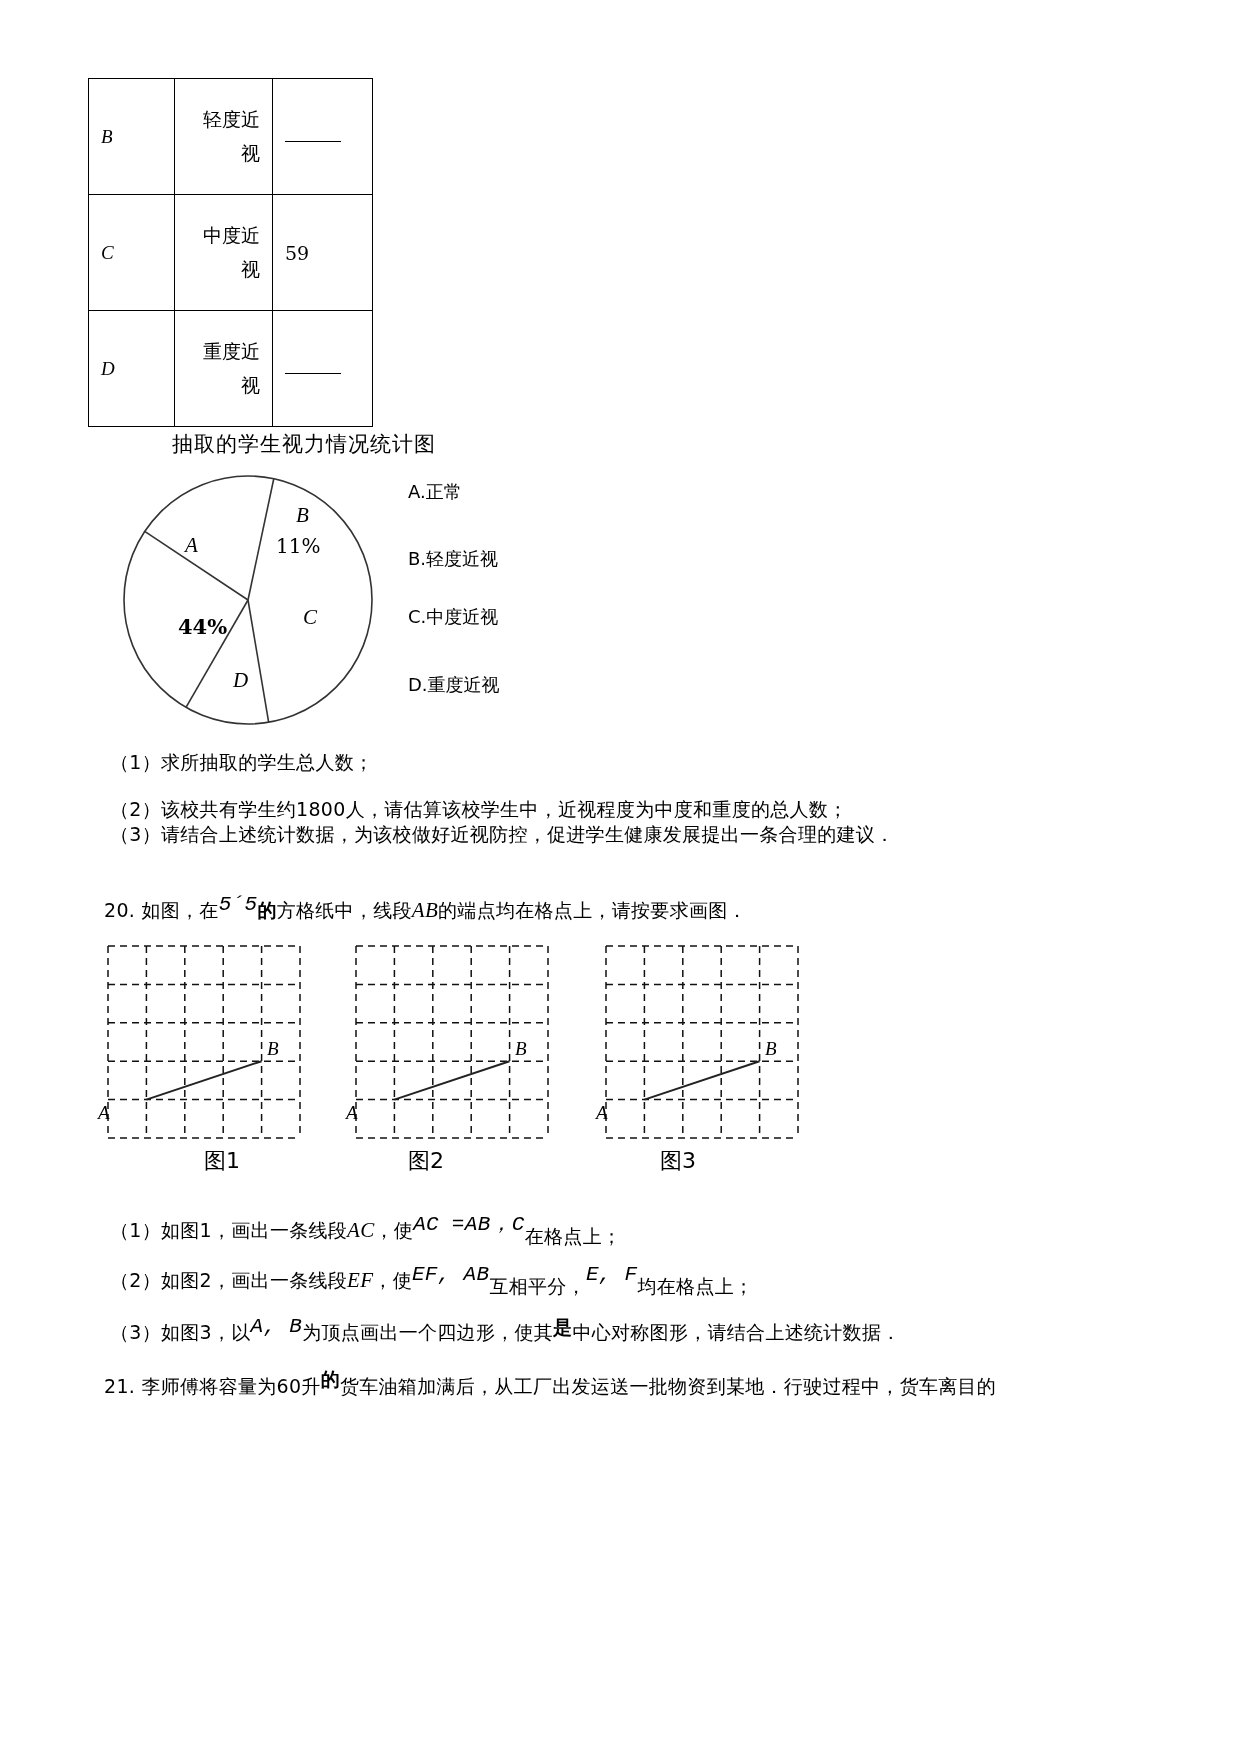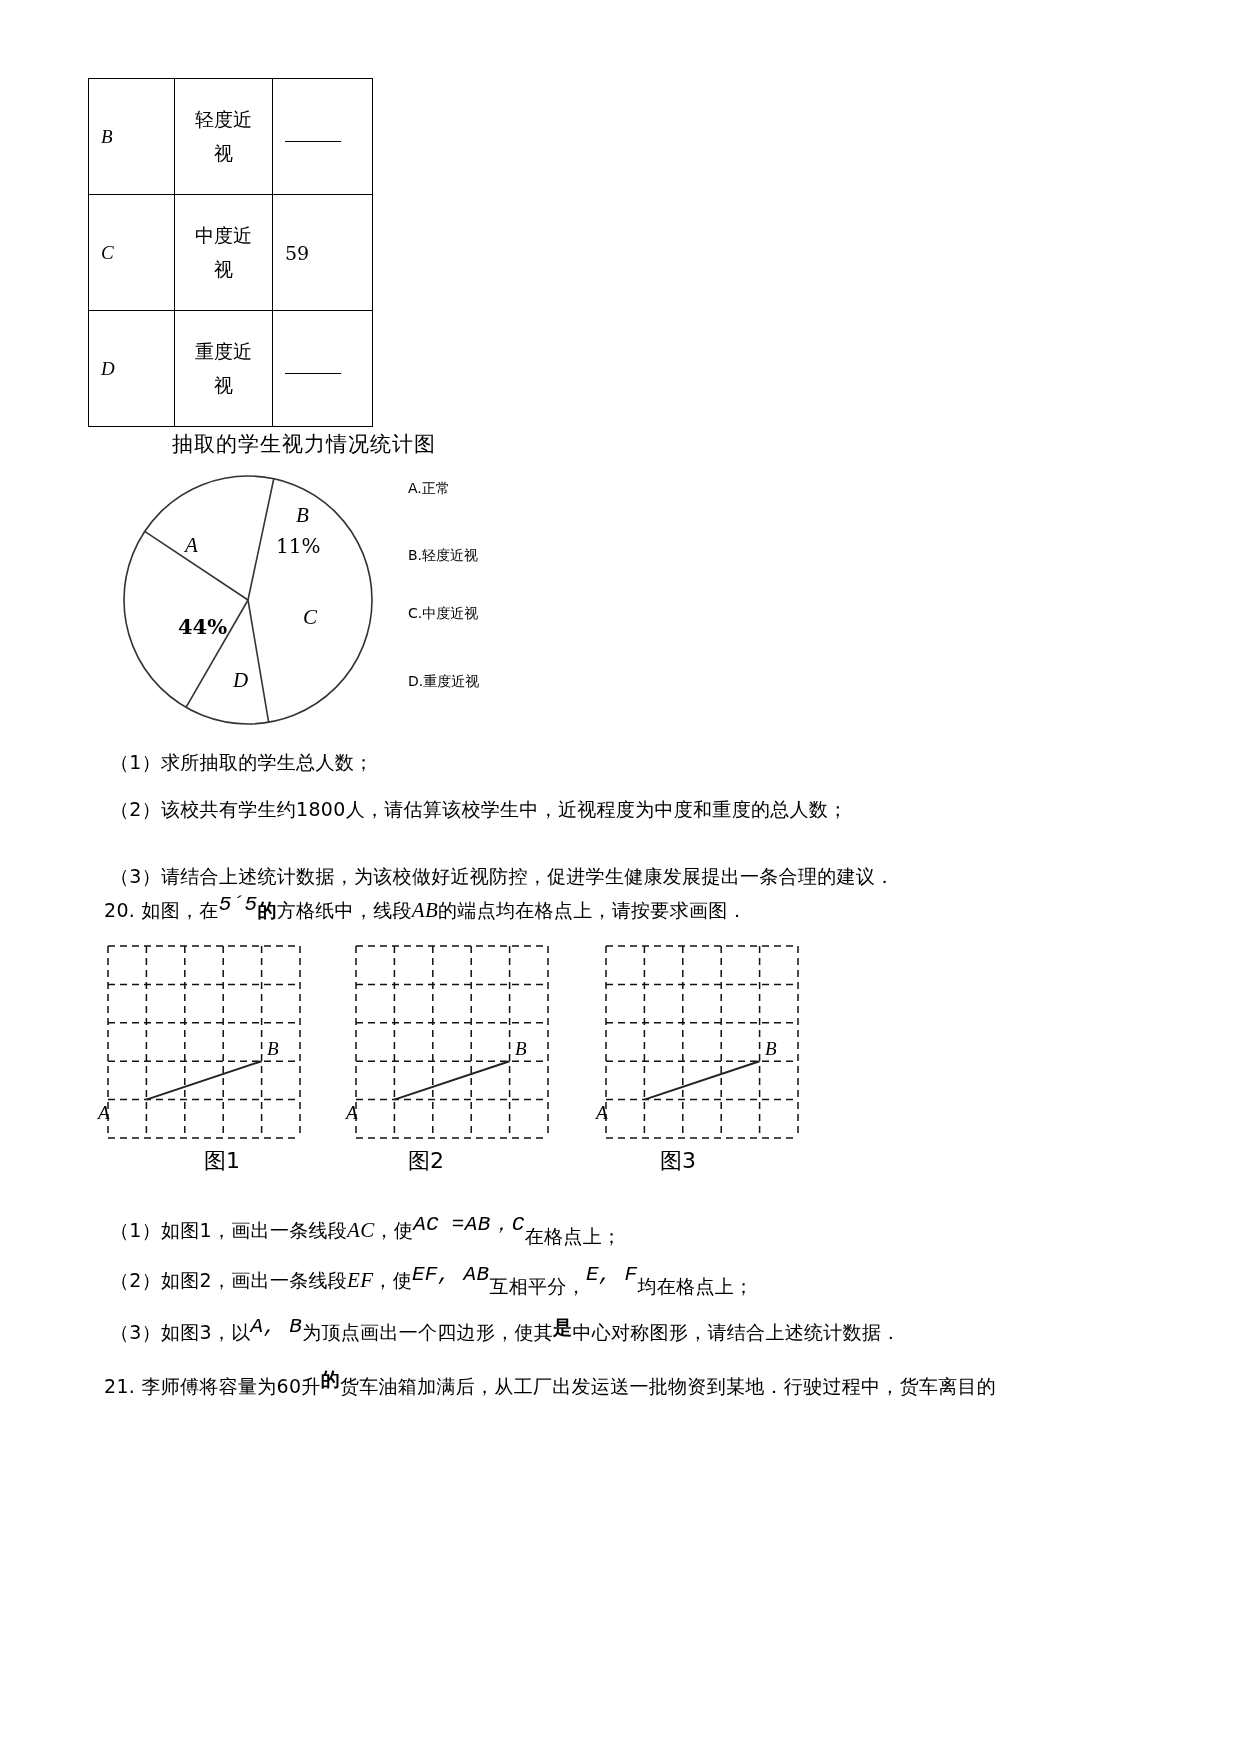--- a/index.html
+++ b/index.html
@@ -43,7 +43,7 @@
   }
   td.col-label {
     width: 98px;
-    text-align: center;
+    text-align: right;
     line-height: 1.75;
     font-family: "DejaVu Sans", sans-serif;
     font-size: 18px;

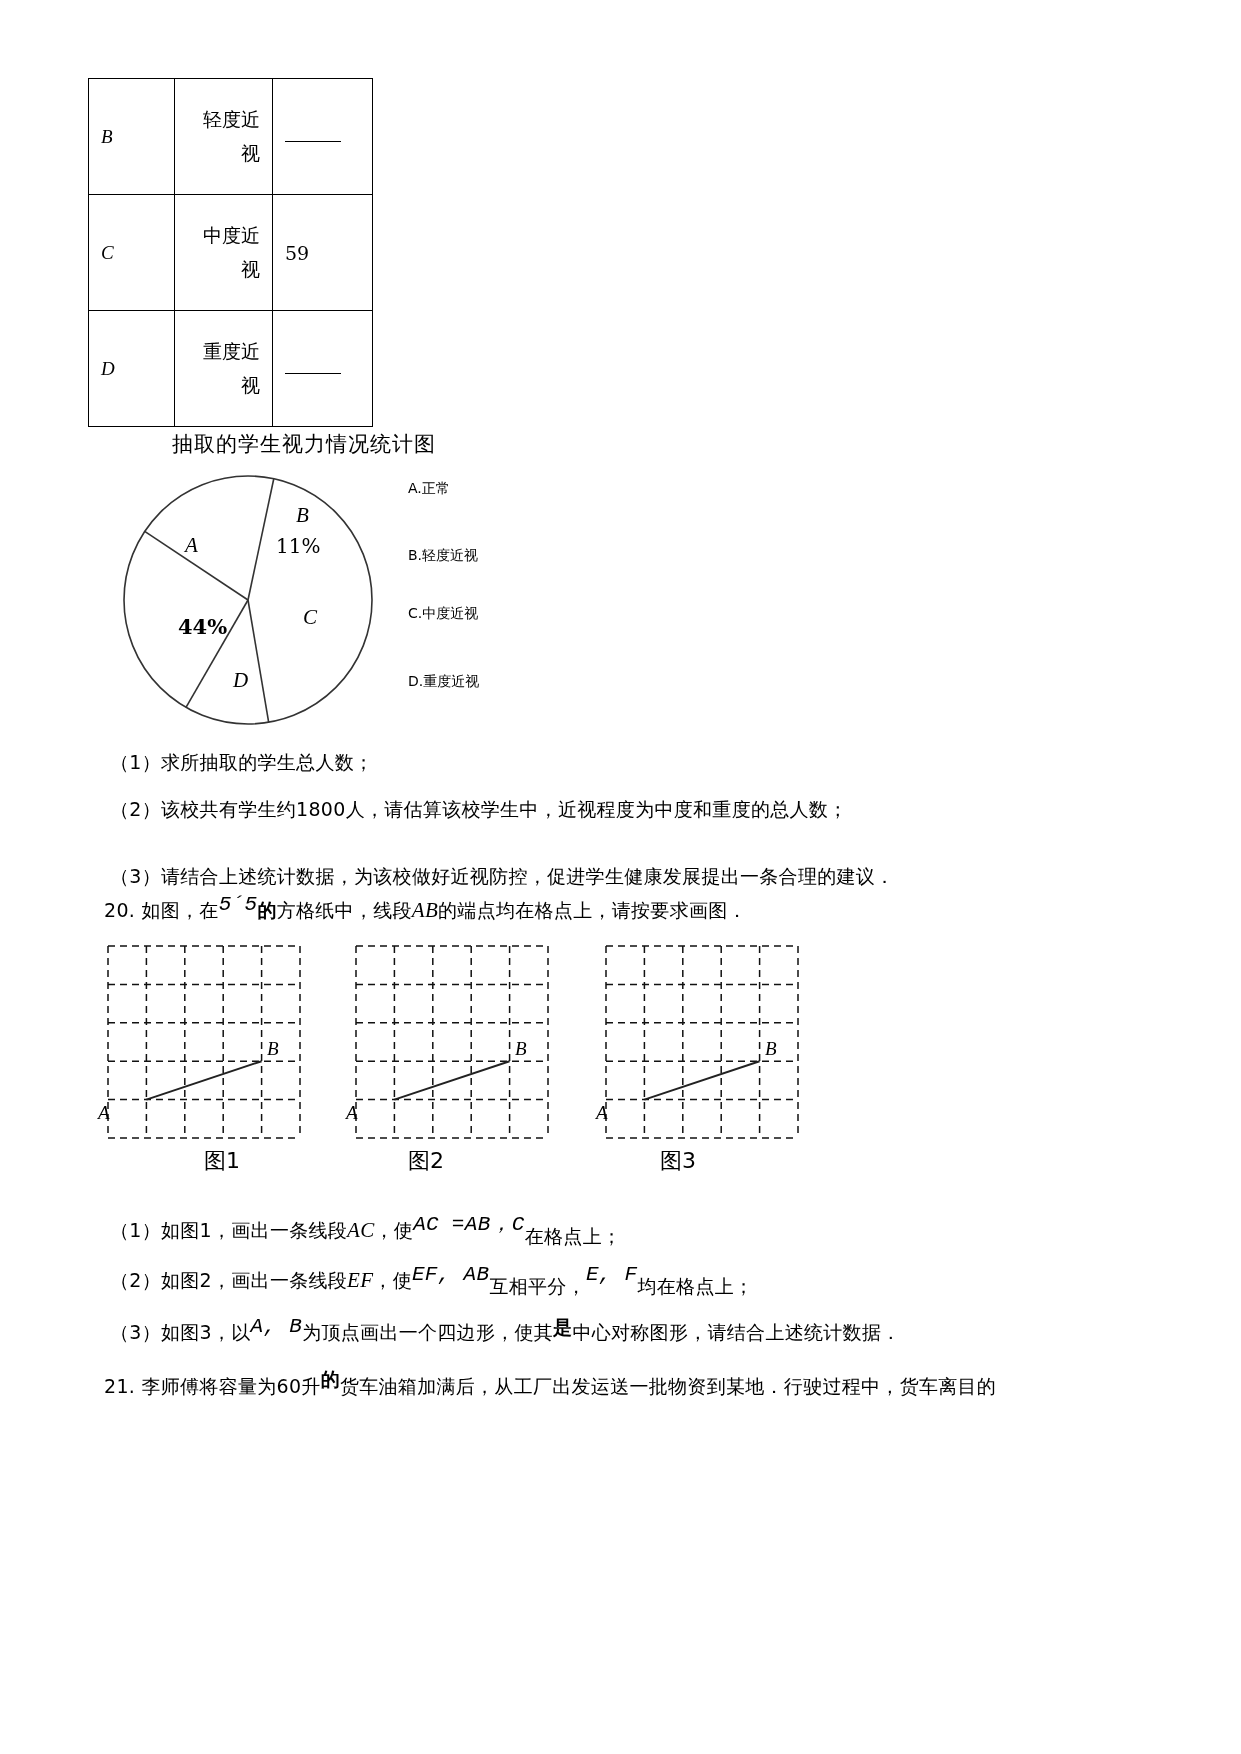--- a/index.html
+++ b/index.html
@@ -107,7 +107,7 @@
     position: absolute;
     left: 408px;
     font-family: "DejaVu Sans", sans-serif;
-    font-size: 14px;
+    font-size: 18px;
     white-space: nowrap;
     text-align: right;
   }

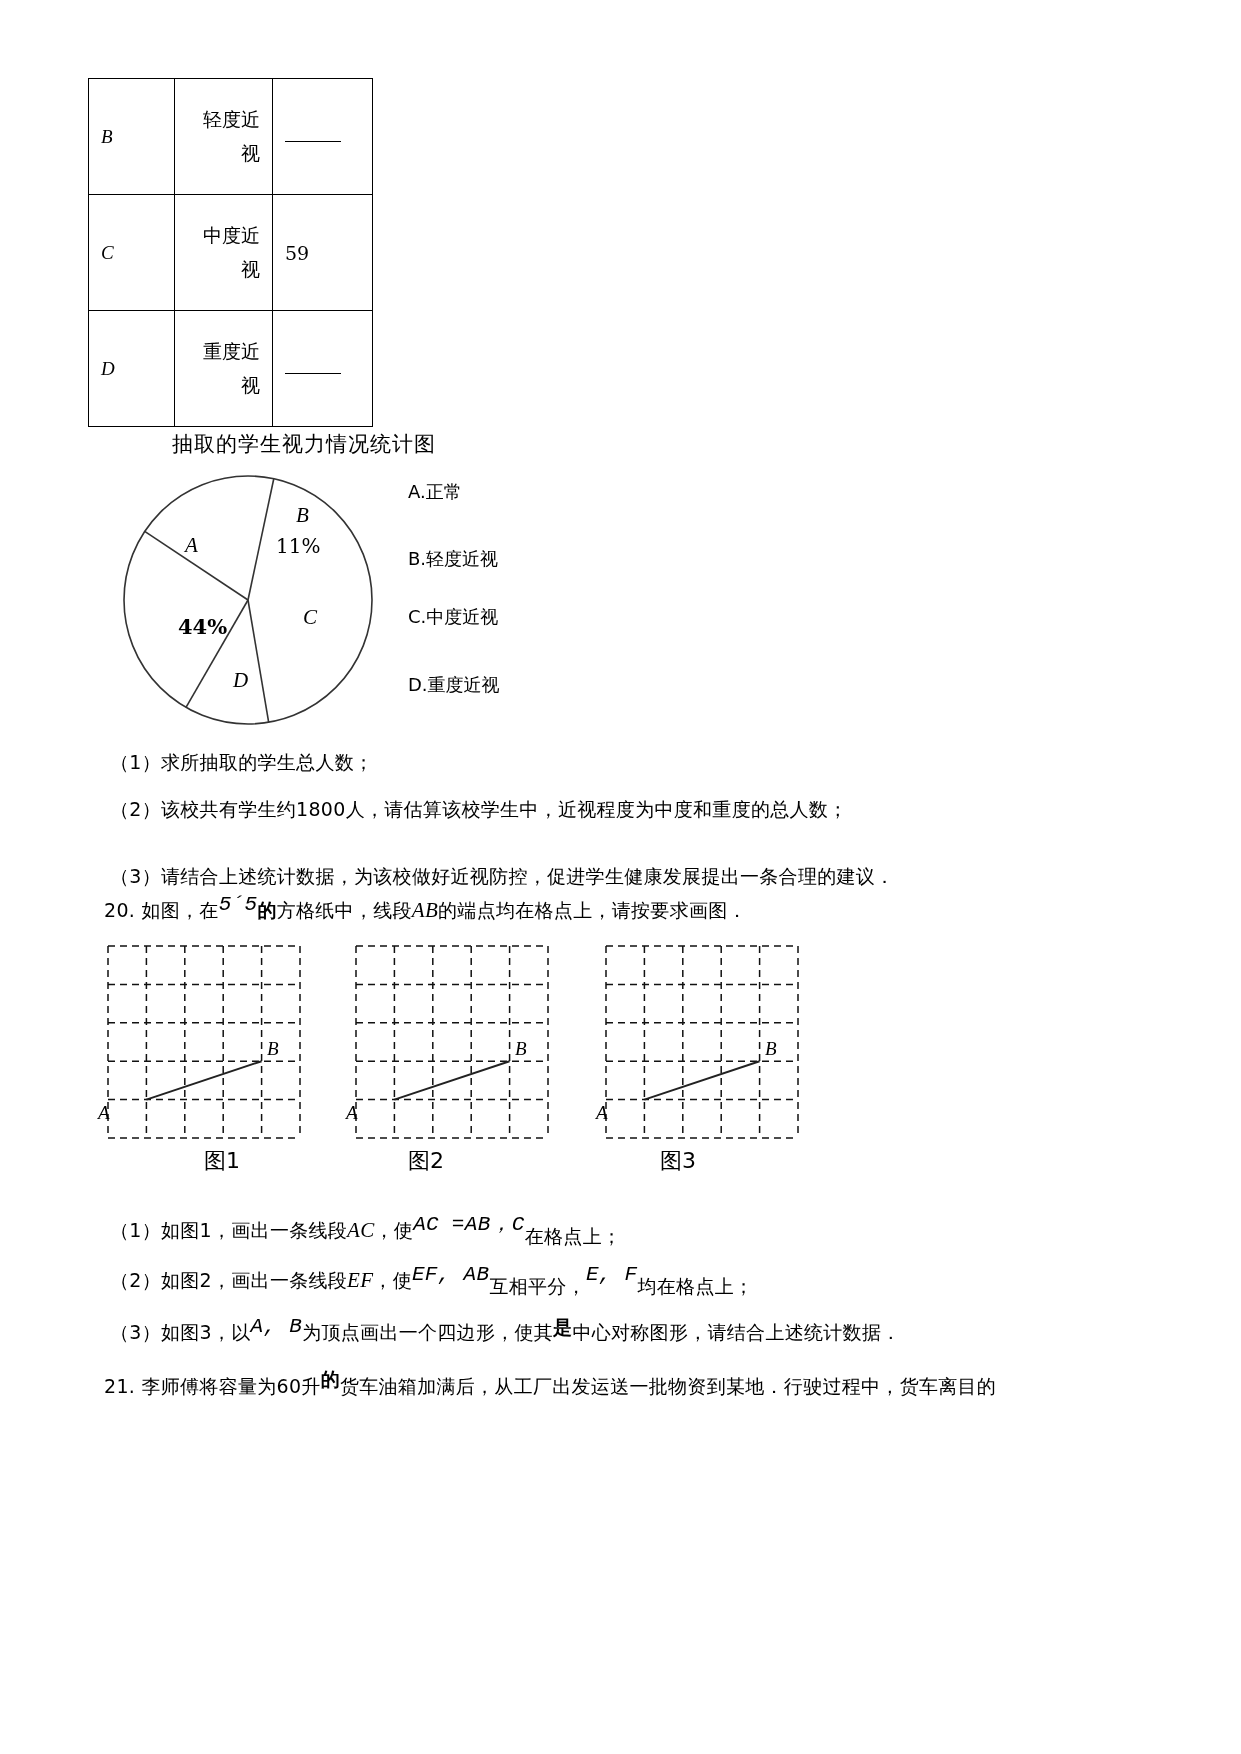--- a/index.html
+++ b/index.html
@@ -127,7 +127,7 @@
   }
   #q19-1 { top: 750px; }
   #q19-2 { top: 797px; }
-  #q19-3 { top: 864px; }
+  #q19-3 { top: 822px; }
   #q20-stem { top: 898px; left: 104px; }
   #q20-1 { top: 1216px; }
   #q20-2 { top: 1268px; }

